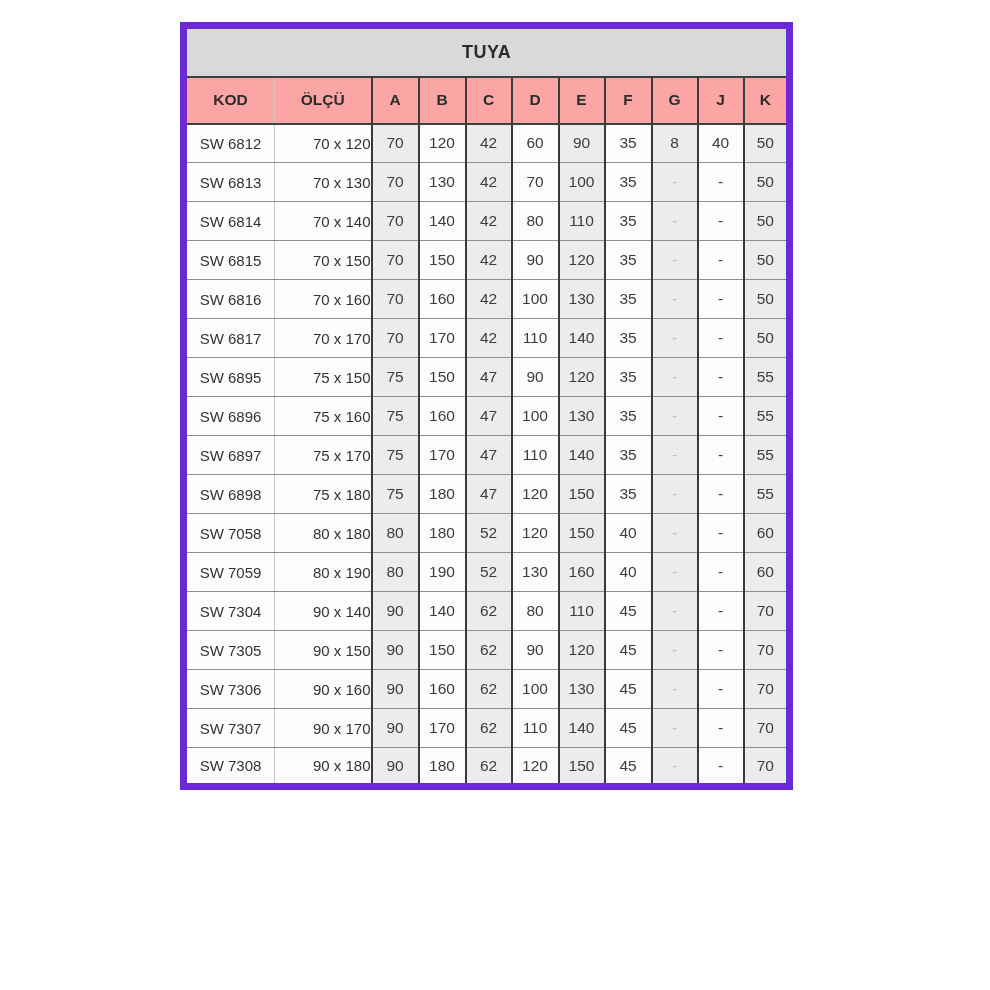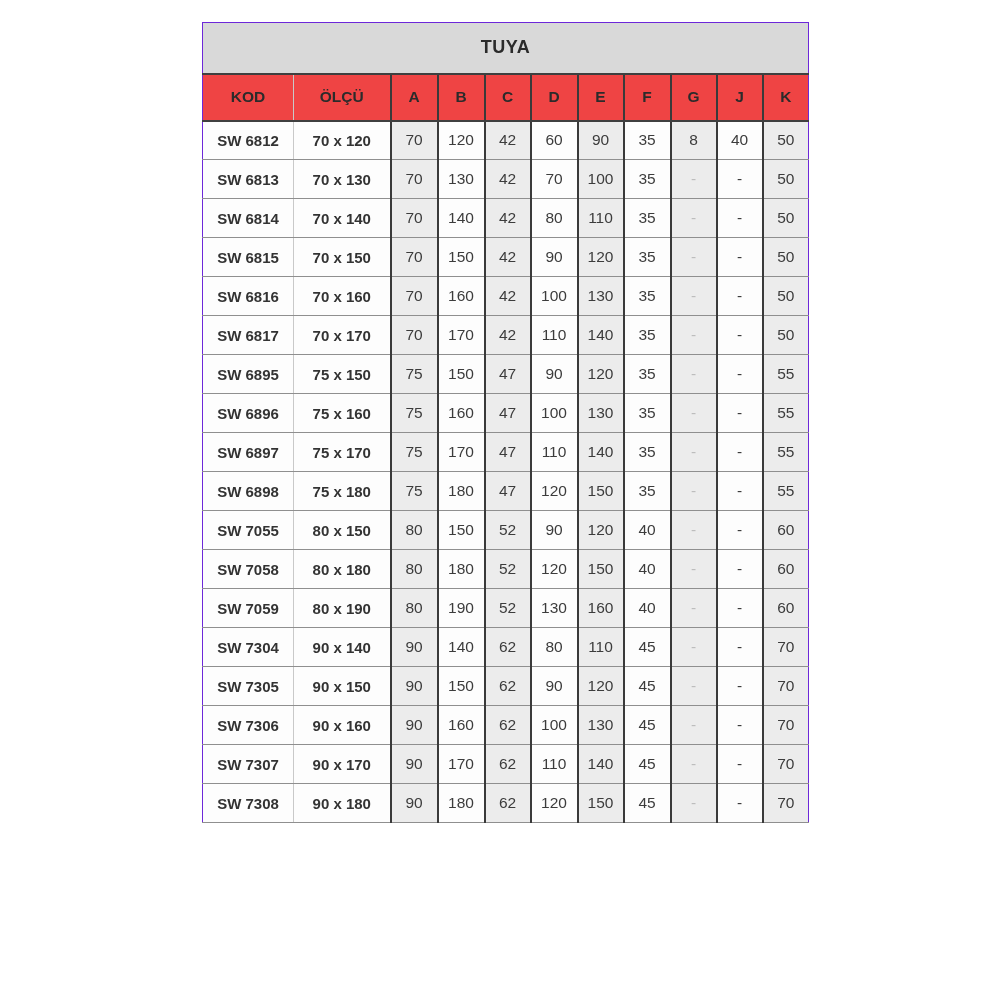--- a/index.html
+++ b/index.html
@@ -15,11 +15,11 @@
   }
   table.spec {
     position: absolute;
-    left: 202px; top: 22px;
+    left: 180px; top: 22px;
     width: 606px;
     border-collapse: collapse;
     table-layout: fixed;
-    border: 1px solid #6d28d9;
+    border: 7px solid #6d28d9;
   }
   
   th.title-cell {

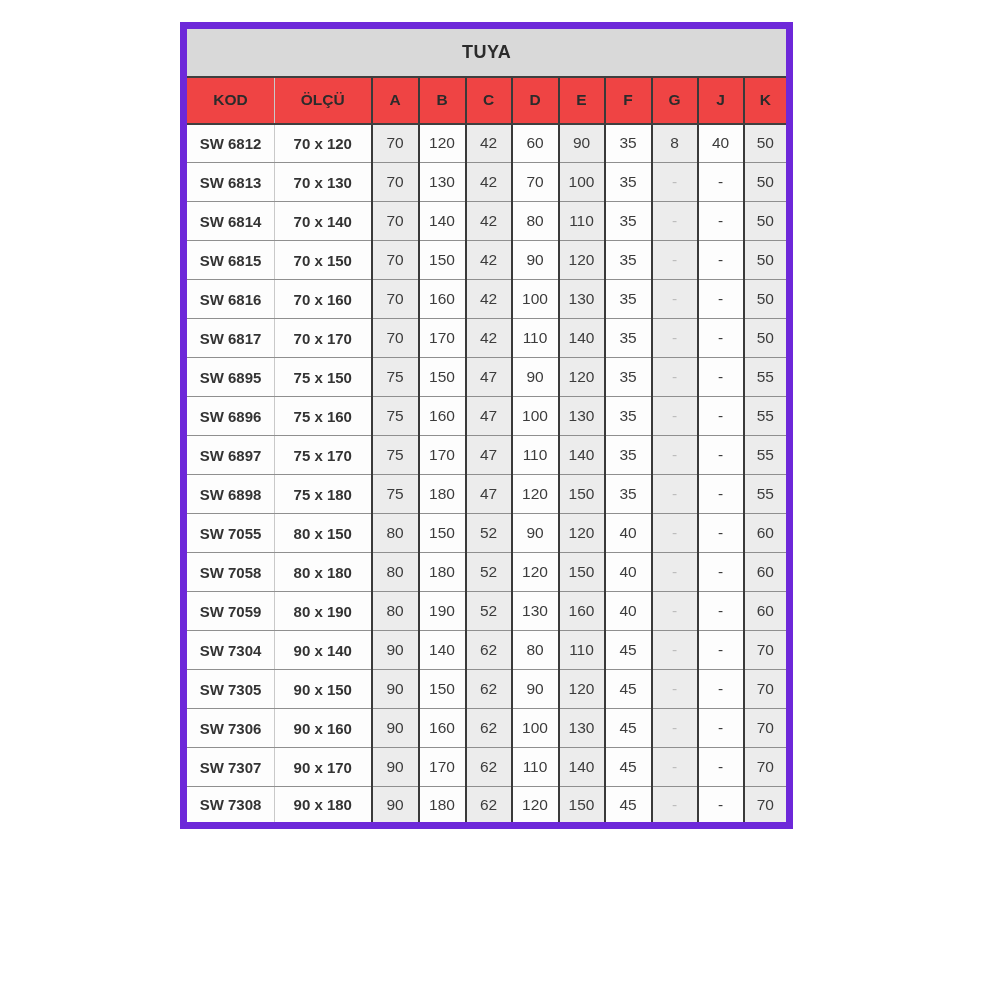--- a/index.html
+++ b/index.html
@@ -35,7 +35,7 @@
   }
   
   tr.header-row th {
-    background: #ef4444;
+    background: #fca5a5;
     height: 47px;
     font-size: 15.5px;
     font-weight: bold;

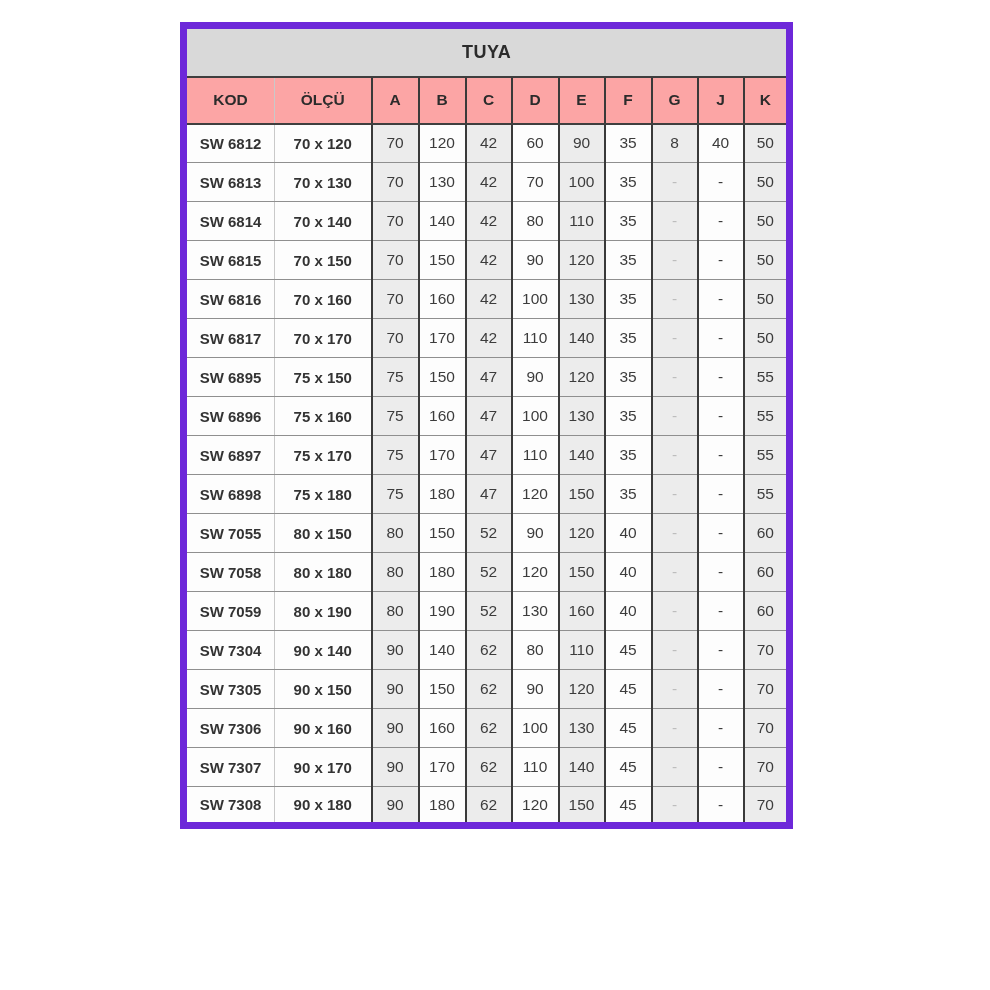--- a/index.html
+++ b/index.html
@@ -56,7 +56,7 @@
     overflow: hidden;
     white-space: nowrap;
   }
-  .c-kod  { font-weight: bold; font-size: 15px; color: #333333; }
+  .c-kod  { font-weight: normal; font-size: 15px; color: #333333; }
   .c-olcu { font-weight: bold; font-size: 15px; color: #333333; border-left: 1px solid #c9c9c9; }
   .vdark  { border-left: 2px solid #3a3a3a; }
   .shade  { background: #ececec; }

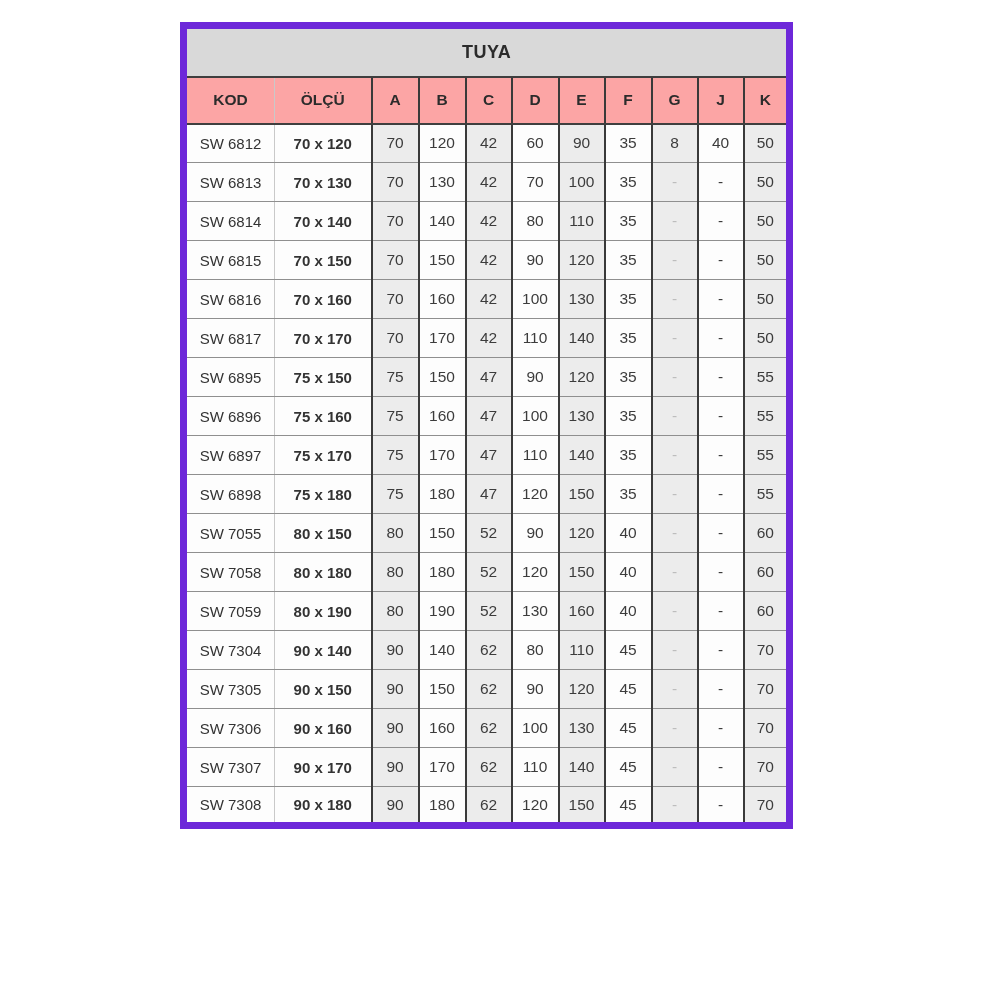--- a/index.html
+++ b/index.html
@@ -57,7 +57,7 @@
     white-space: nowrap;
   }
   .c-kod  { font-weight: normal; font-size: 15px; color: #333333; }
-  .c-olcu { font-weight: bold; font-size: 15px; color: #333333; border-left: 1px solid #c9c9c9; }
+  .c-olcu { font-weight: normal; font-size: 15px; color: #333333; border-left: 1px solid #c9c9c9; text-align: right; }
   .vdark  { border-left: 2px solid #3a3a3a; }
   .shade  { background: #ececec; }
   .plain  { background: #fdfdfd; }

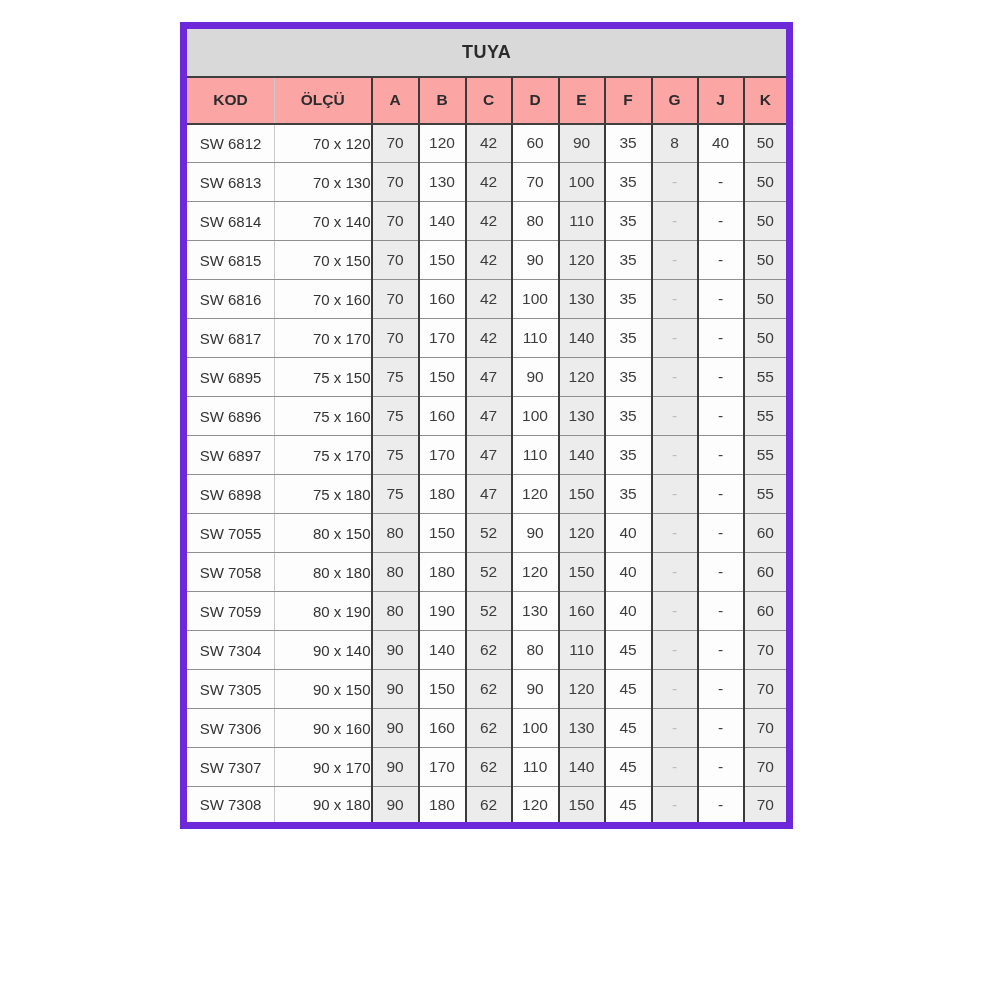--- a/index.html
+++ b/index.html
@@ -232,19 +232,6 @@
           <td class="c-num vdark shade">55</td>
         </tr>
         <tr>
-          <td class="c-kod">SW 7055</td>
-          <td class="c-olcu">80 x 150</td>
-          <td class="c-num vdark shade">80</td>
-          <td class="c-num vdark plain">150</td>
-          <td class="c-num vdark shade">52</td>
-          <td class="c-num vdark plain">90</td>
-          <td class="c-num vdark shade">120</td>
-          <td class="c-num vdark plain">40</td>
-          <td class="c-num vdark shade faint">-</td>
-          <td class="c-num vdark plain">-</td>
-          <td class="c-num vdark shade">60</td>
-        </tr>
-        <tr>
           <td class="c-kod">SW 7058</td>
           <td class="c-olcu">80 x 180</td>
           <td class="c-num vdark shade">80</td>

